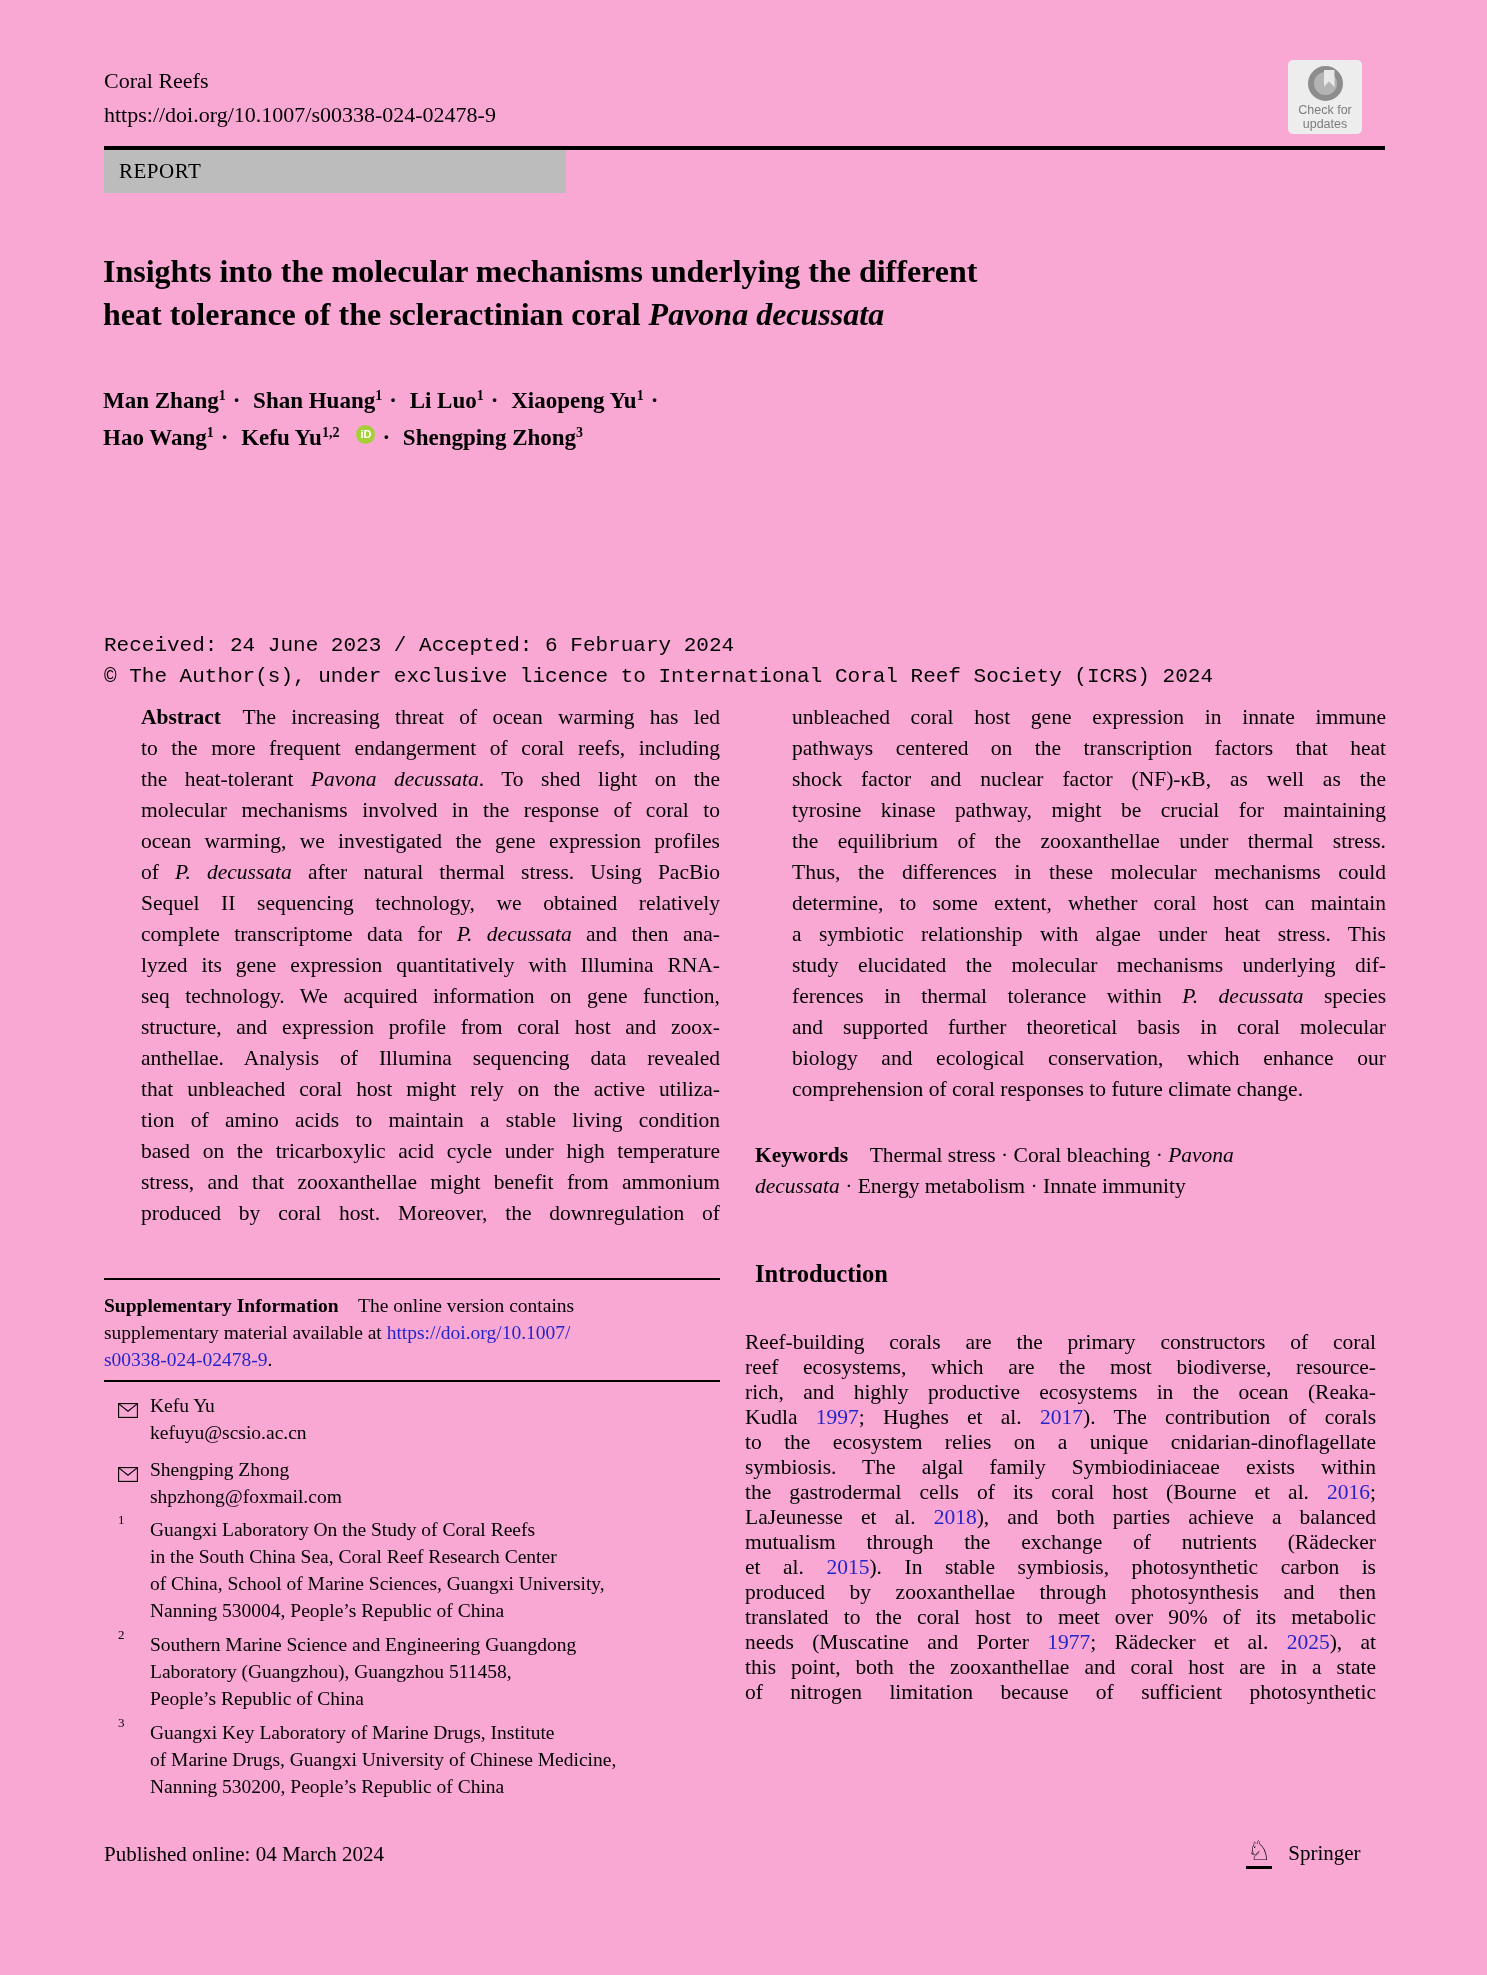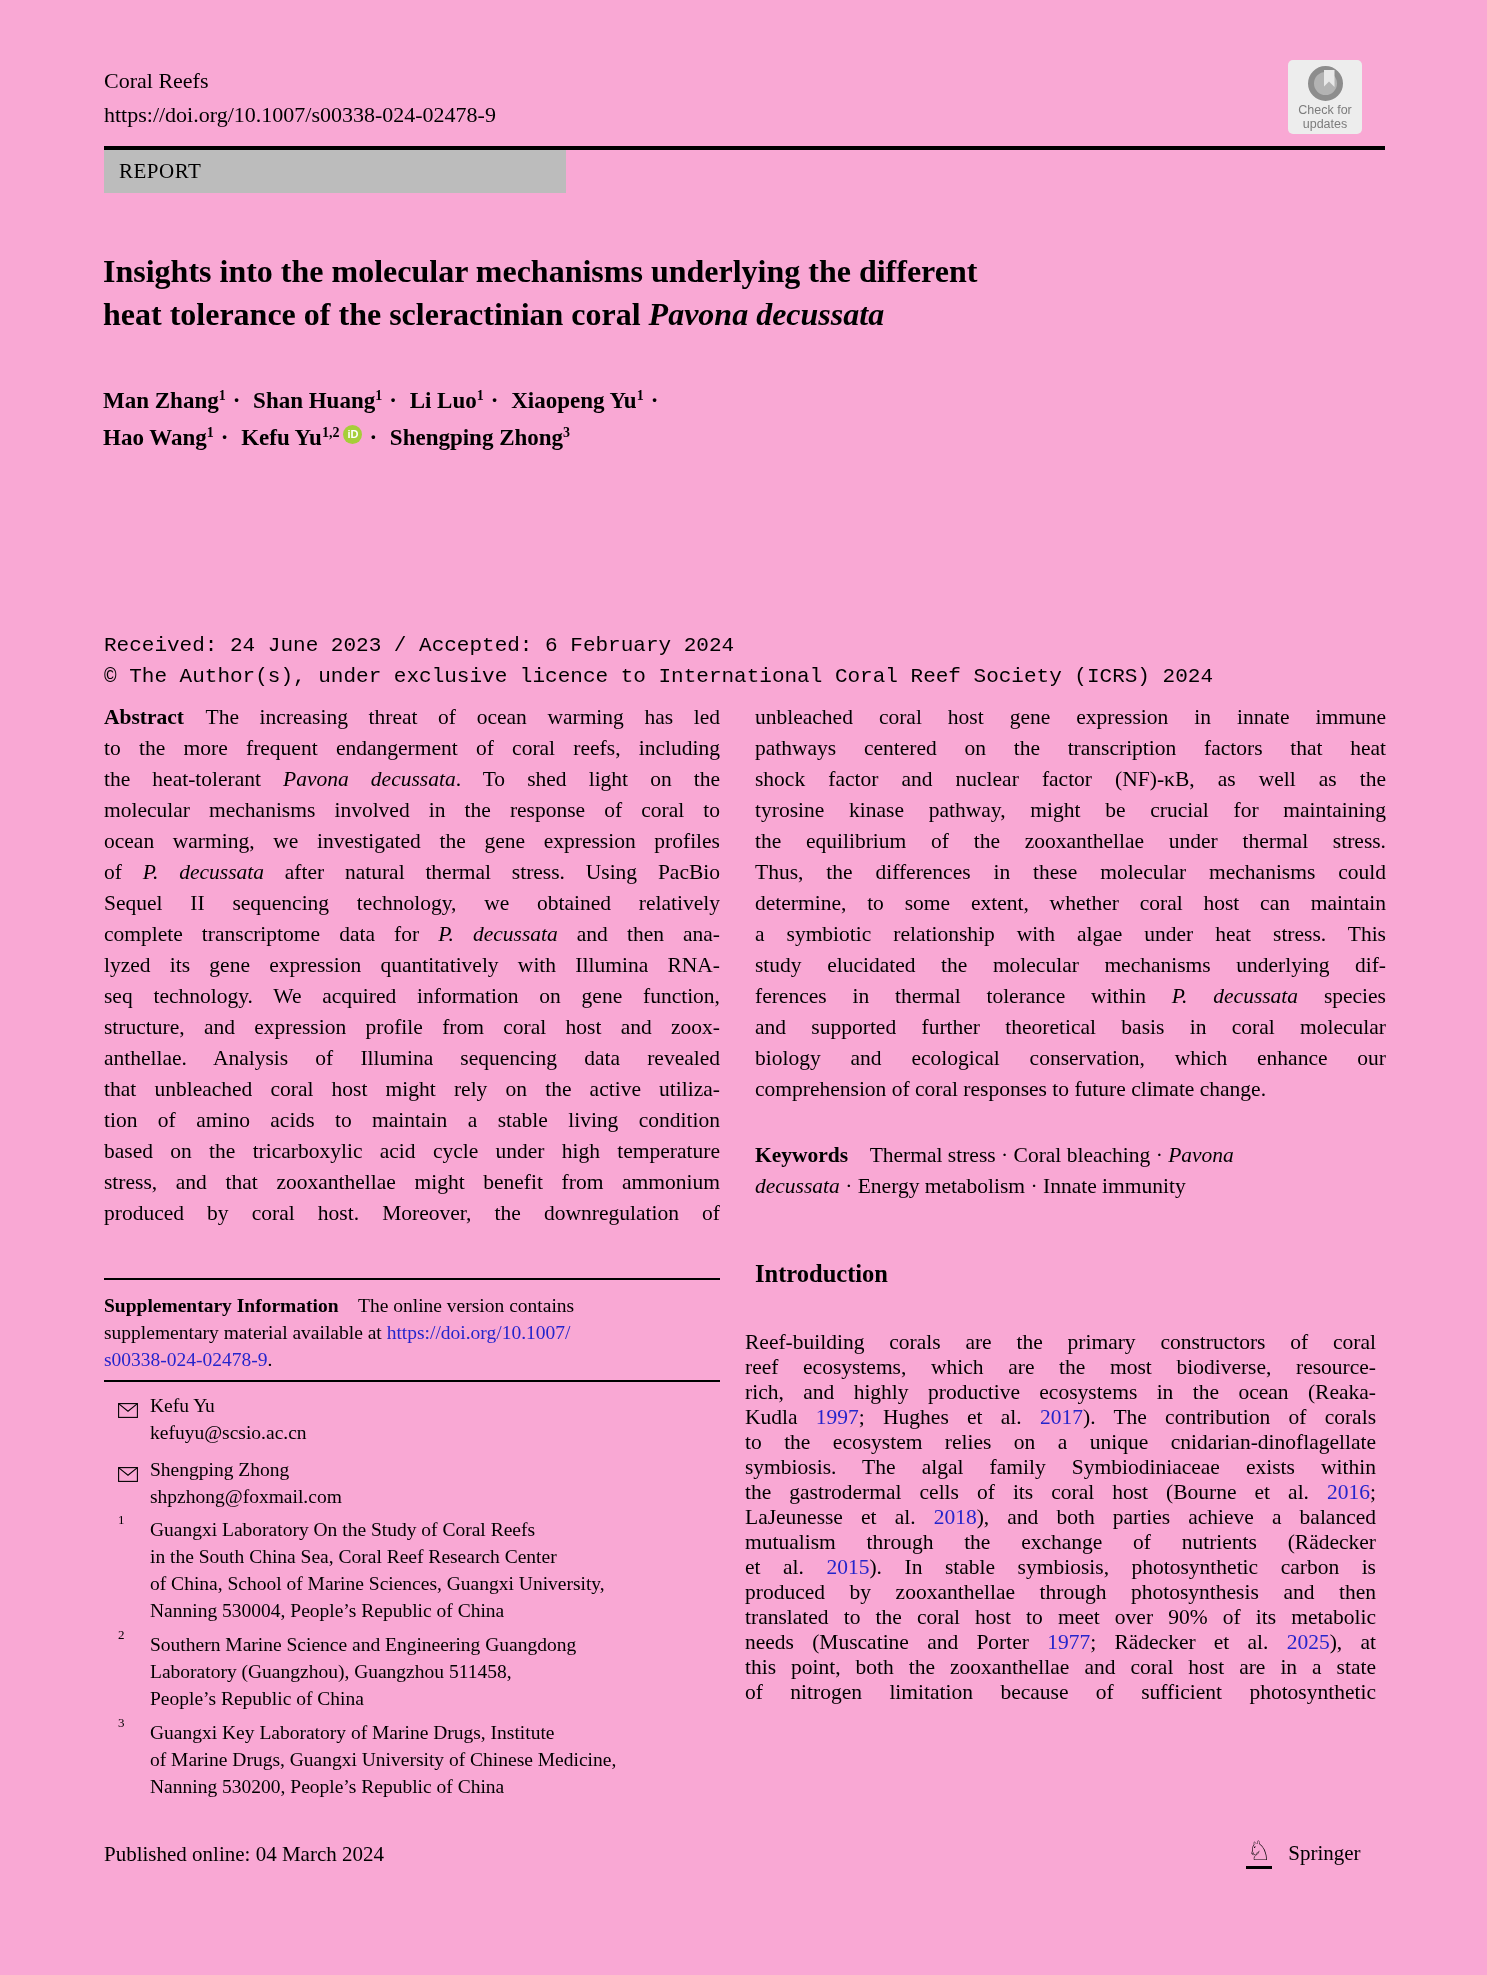--- a/index.html
+++ b/index.html
@@ -32,7 +32,7 @@
   .authors .sep{margin:0 7px;}
   .orcid{display:inline-block;width:19px;height:19px;border-radius:50%;background:var(--orcid-green,#a6ce39);
          color:#fff;font-family:"Liberation Sans",sans-serif;font-size:11px;font-weight:bold;
-         line-height:19px;text-align:center;position:relative;top:-7px;margin-left:4px;cursor:pointer;}
+         line-height:19px;text-align:center;position:relative;top:-7px;margin-left:17px;cursor:pointer;}
   .received{left:104px;top:630px;font-size:21px;line-height:31px;font-family:Liberation Mono, monospace;}
   
   .col-left{left:104px;top:702px;width:616px;font-size:21.5px;}

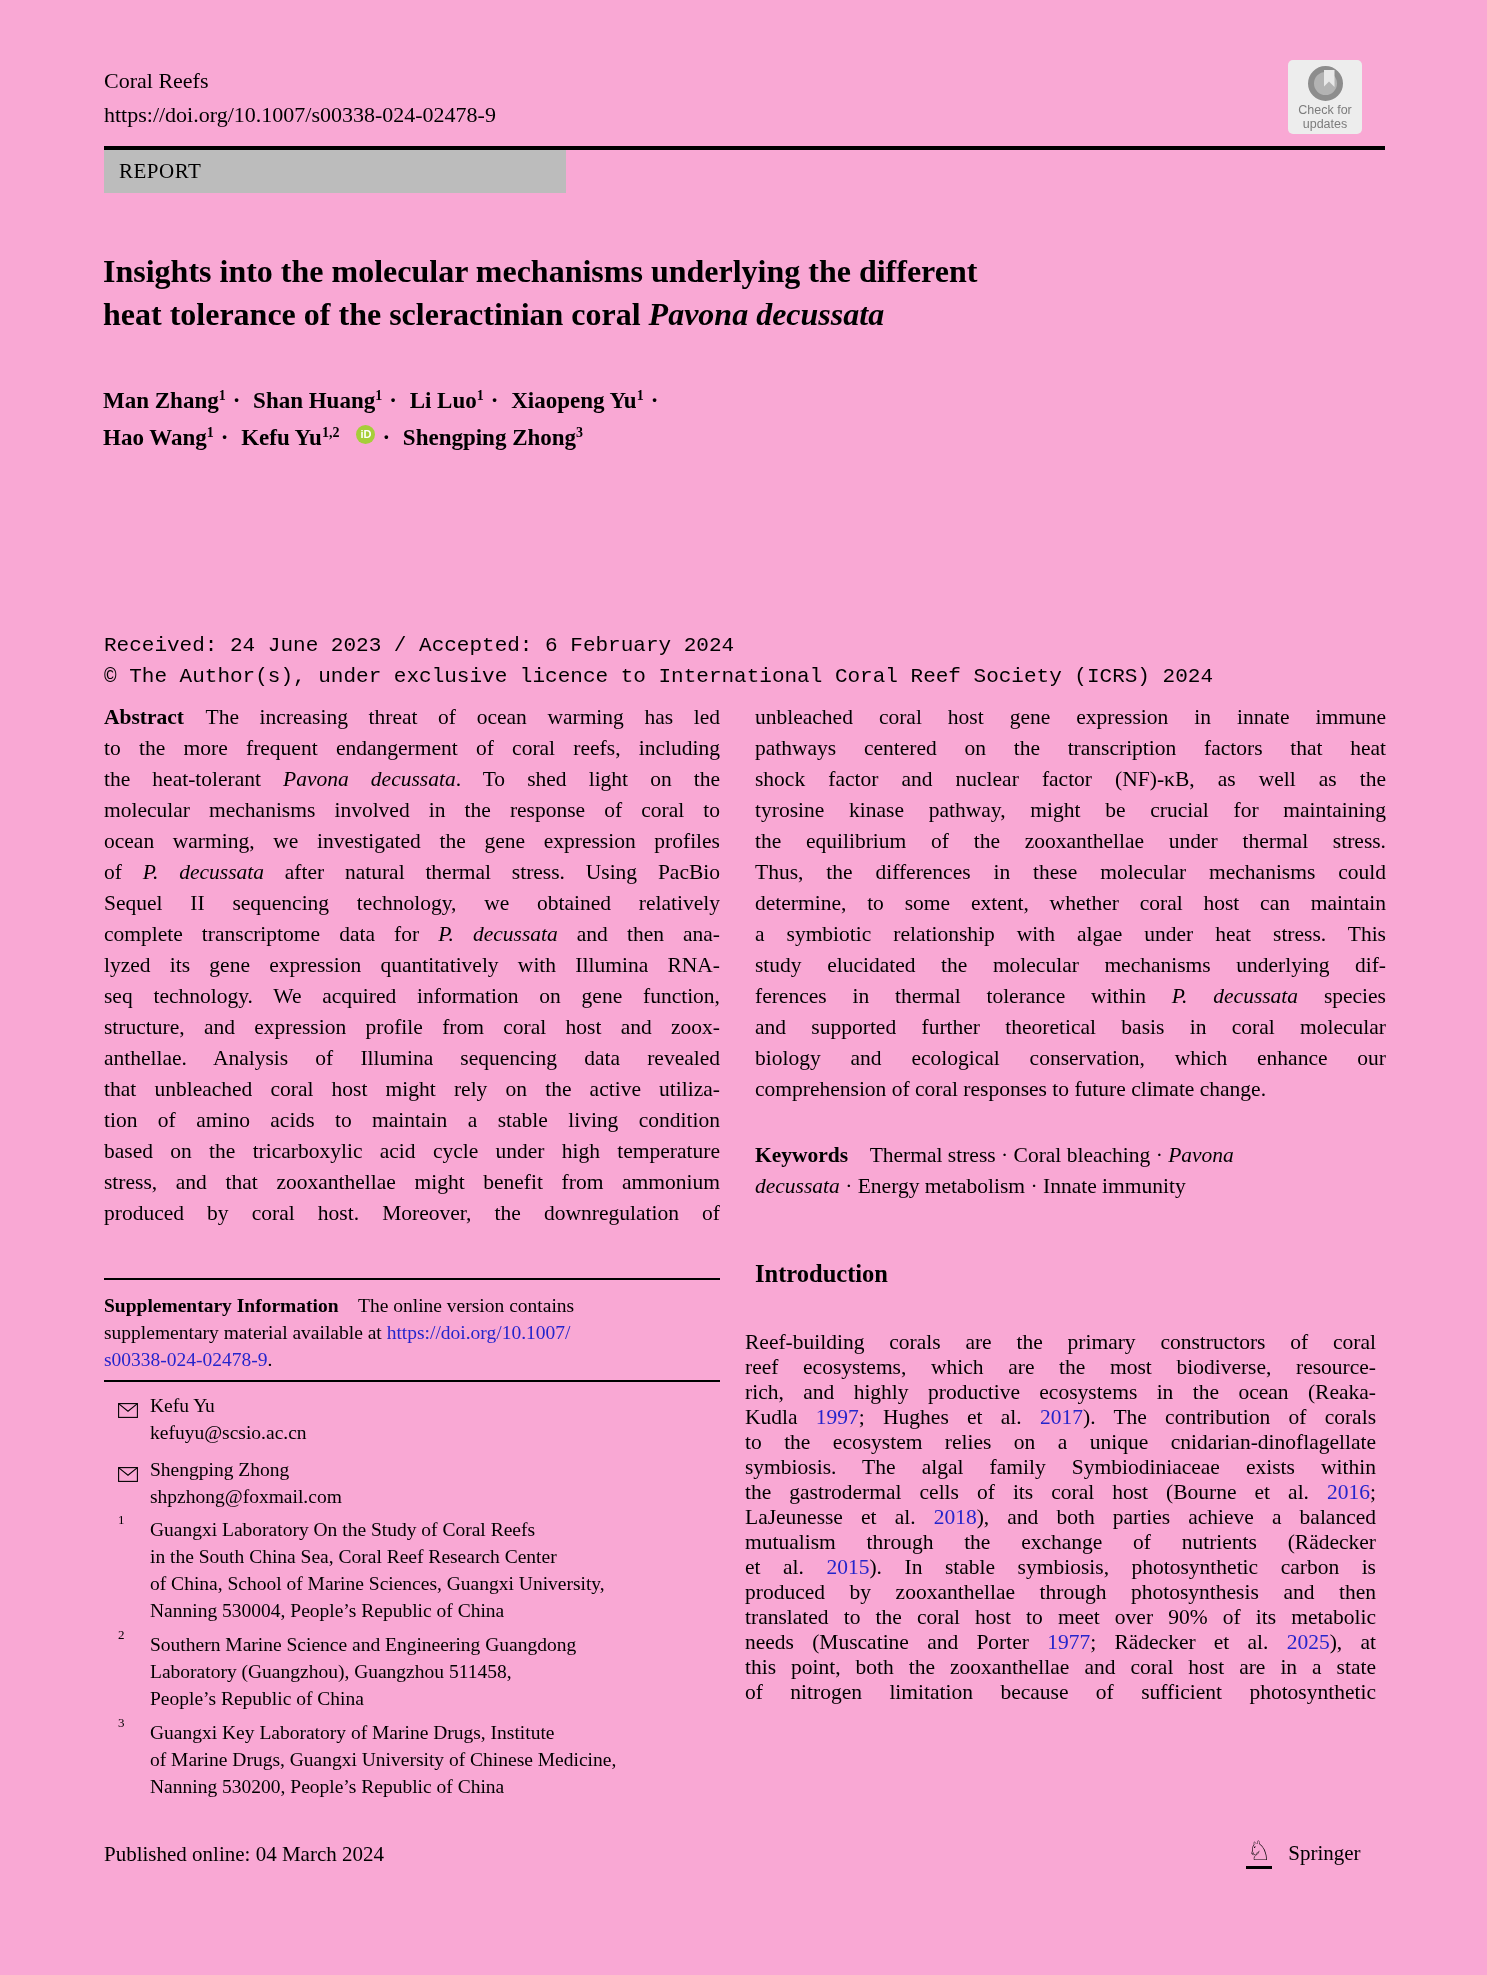--- a/index.html
+++ b/index.html
@@ -36,7 +36,7 @@
   .received{left:104px;top:630px;font-size:21px;line-height:31px;font-family:Liberation Mono, monospace;}
   
   .col-left{left:104px;top:702px;width:616px;font-size:21.5px;}
-  .col-left .line,.col-right .line{line-height:31px;}
+  .col-left .line,.col-right .line{line-height:31px;margin-left:37px;}
   .col-right{left:755px;top:702px;width:631px;font-size:21.5px;}
   .keywords{left:755px;top:1140px;width:631px;font-size:21.5px;}
   .keywords .line{line-height:31px;}

